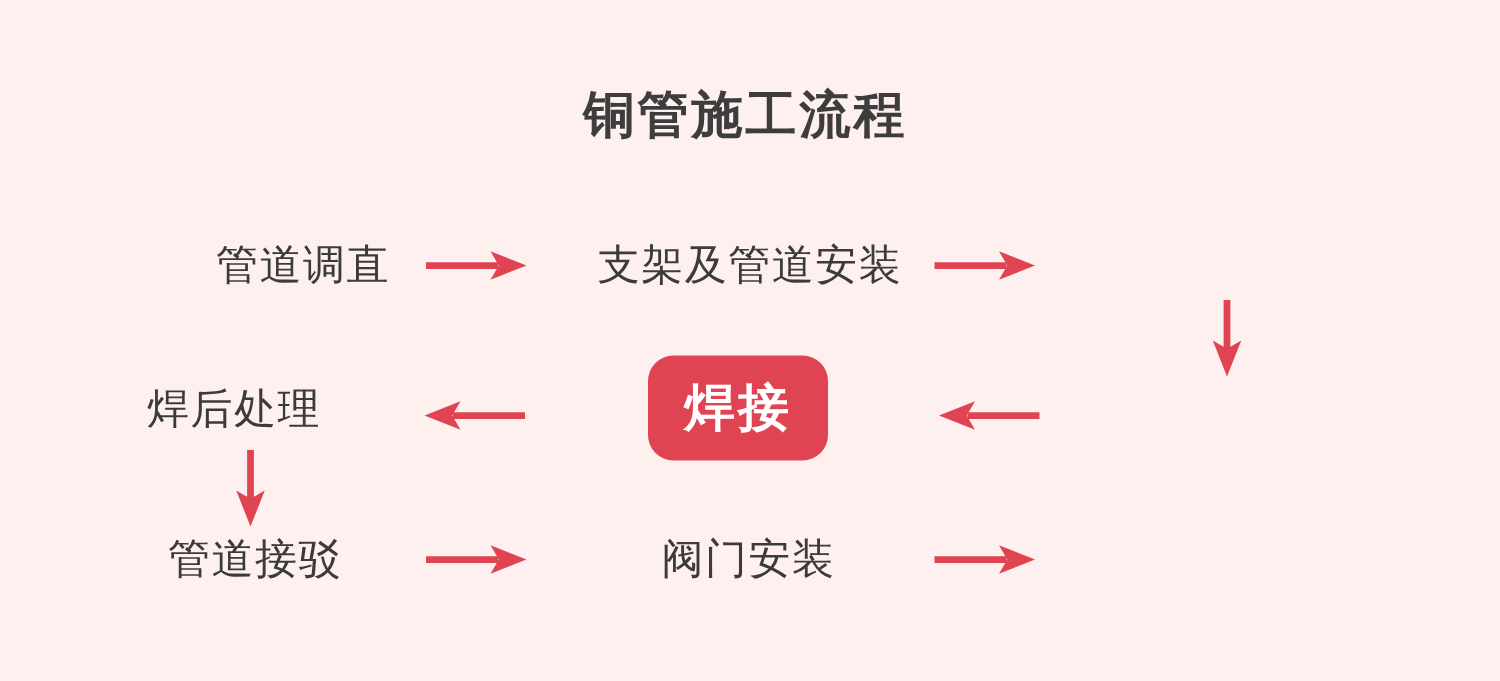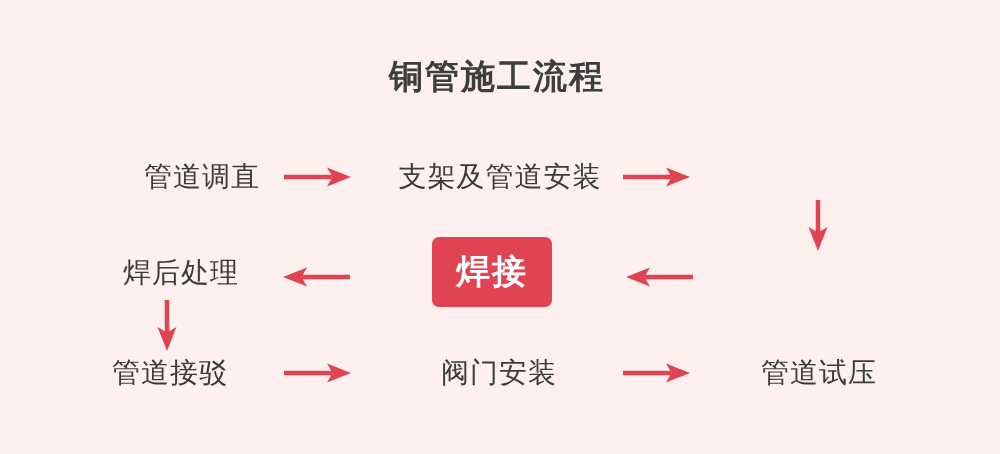--- a/index.html
+++ b/index.html
@@ -48,7 +48,7 @@
   <div class="node" style="left:170px;top:177px;margin-left:32px;">管道调直</div>
   <div class="node" style="left:500px;top:177px;">支架及管道安装</div>
 
-  <div class="node" style="left:181px;top:273px;">焊后处理</div>
+  <div class="node" style="left:156px;top:273px;">焊后处理</div>
   <div class="node highlight" style="left:492px;top:272px;">焊接</div>
 
   <div class="node" style="left:499px;top:373px;">阀门安装</div>

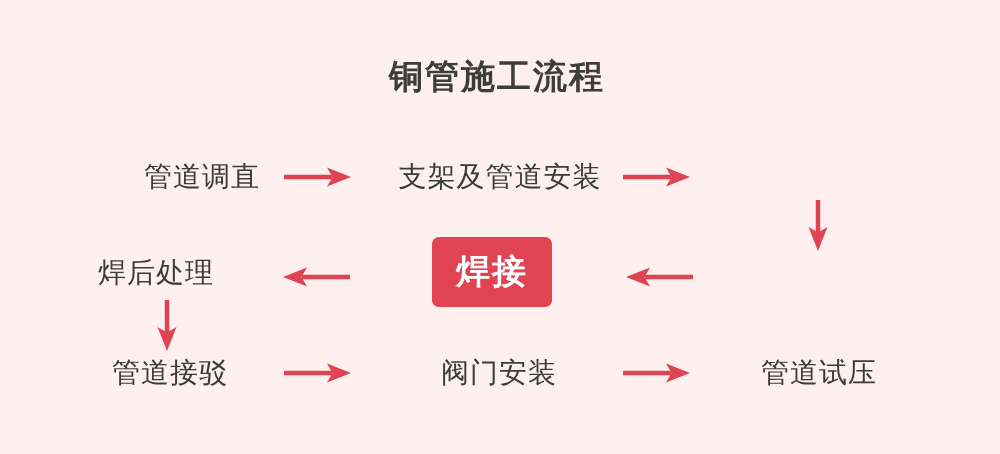--- a/index.html
+++ b/index.html
@@ -30,7 +30,7 @@
   .node.highlight{
     background:var(--accent);color:var(--hl-text);
     font-size:34px;font-weight:bold;
-    padding:12px 24px;border-radius:7px;
+    padding:12px 24px;border-radius:17px;
     letter-spacing:2px;
   }
   .arrow{position:absolute;display:block;}

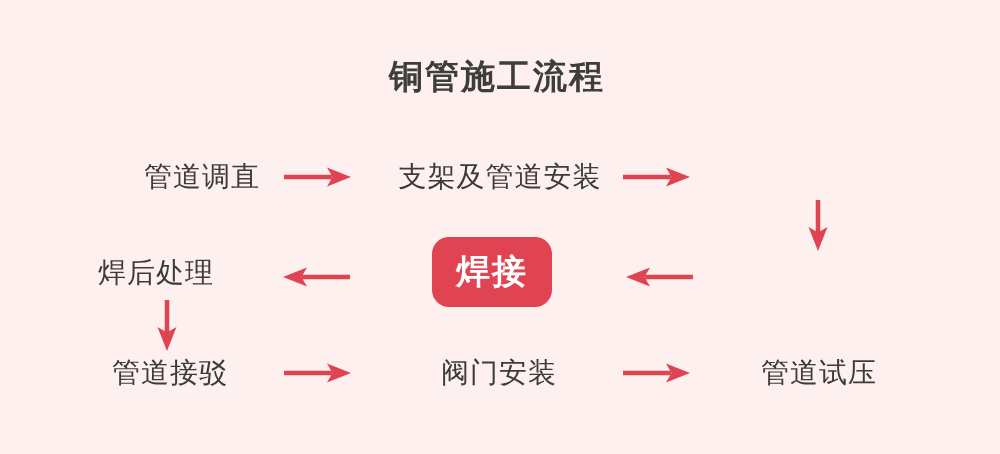--- a/index.html
+++ b/index.html
@@ -53,7 +53,6 @@
 
   <div class="node" style="left:499px;top:373px;">阀门安装</div>
   <div class="node" style="left:170px;top:373px;">管道接驳</div>
-  <div class="node" style="left:819px;top:373px;">管道试压</div>
 
   <svg class="arrow" style="left:283px;top:167px;" width="68" height="20" viewBox="0 0 68 20">
     <line x1="1" y1="10" x2="49" y2="10"></line>

